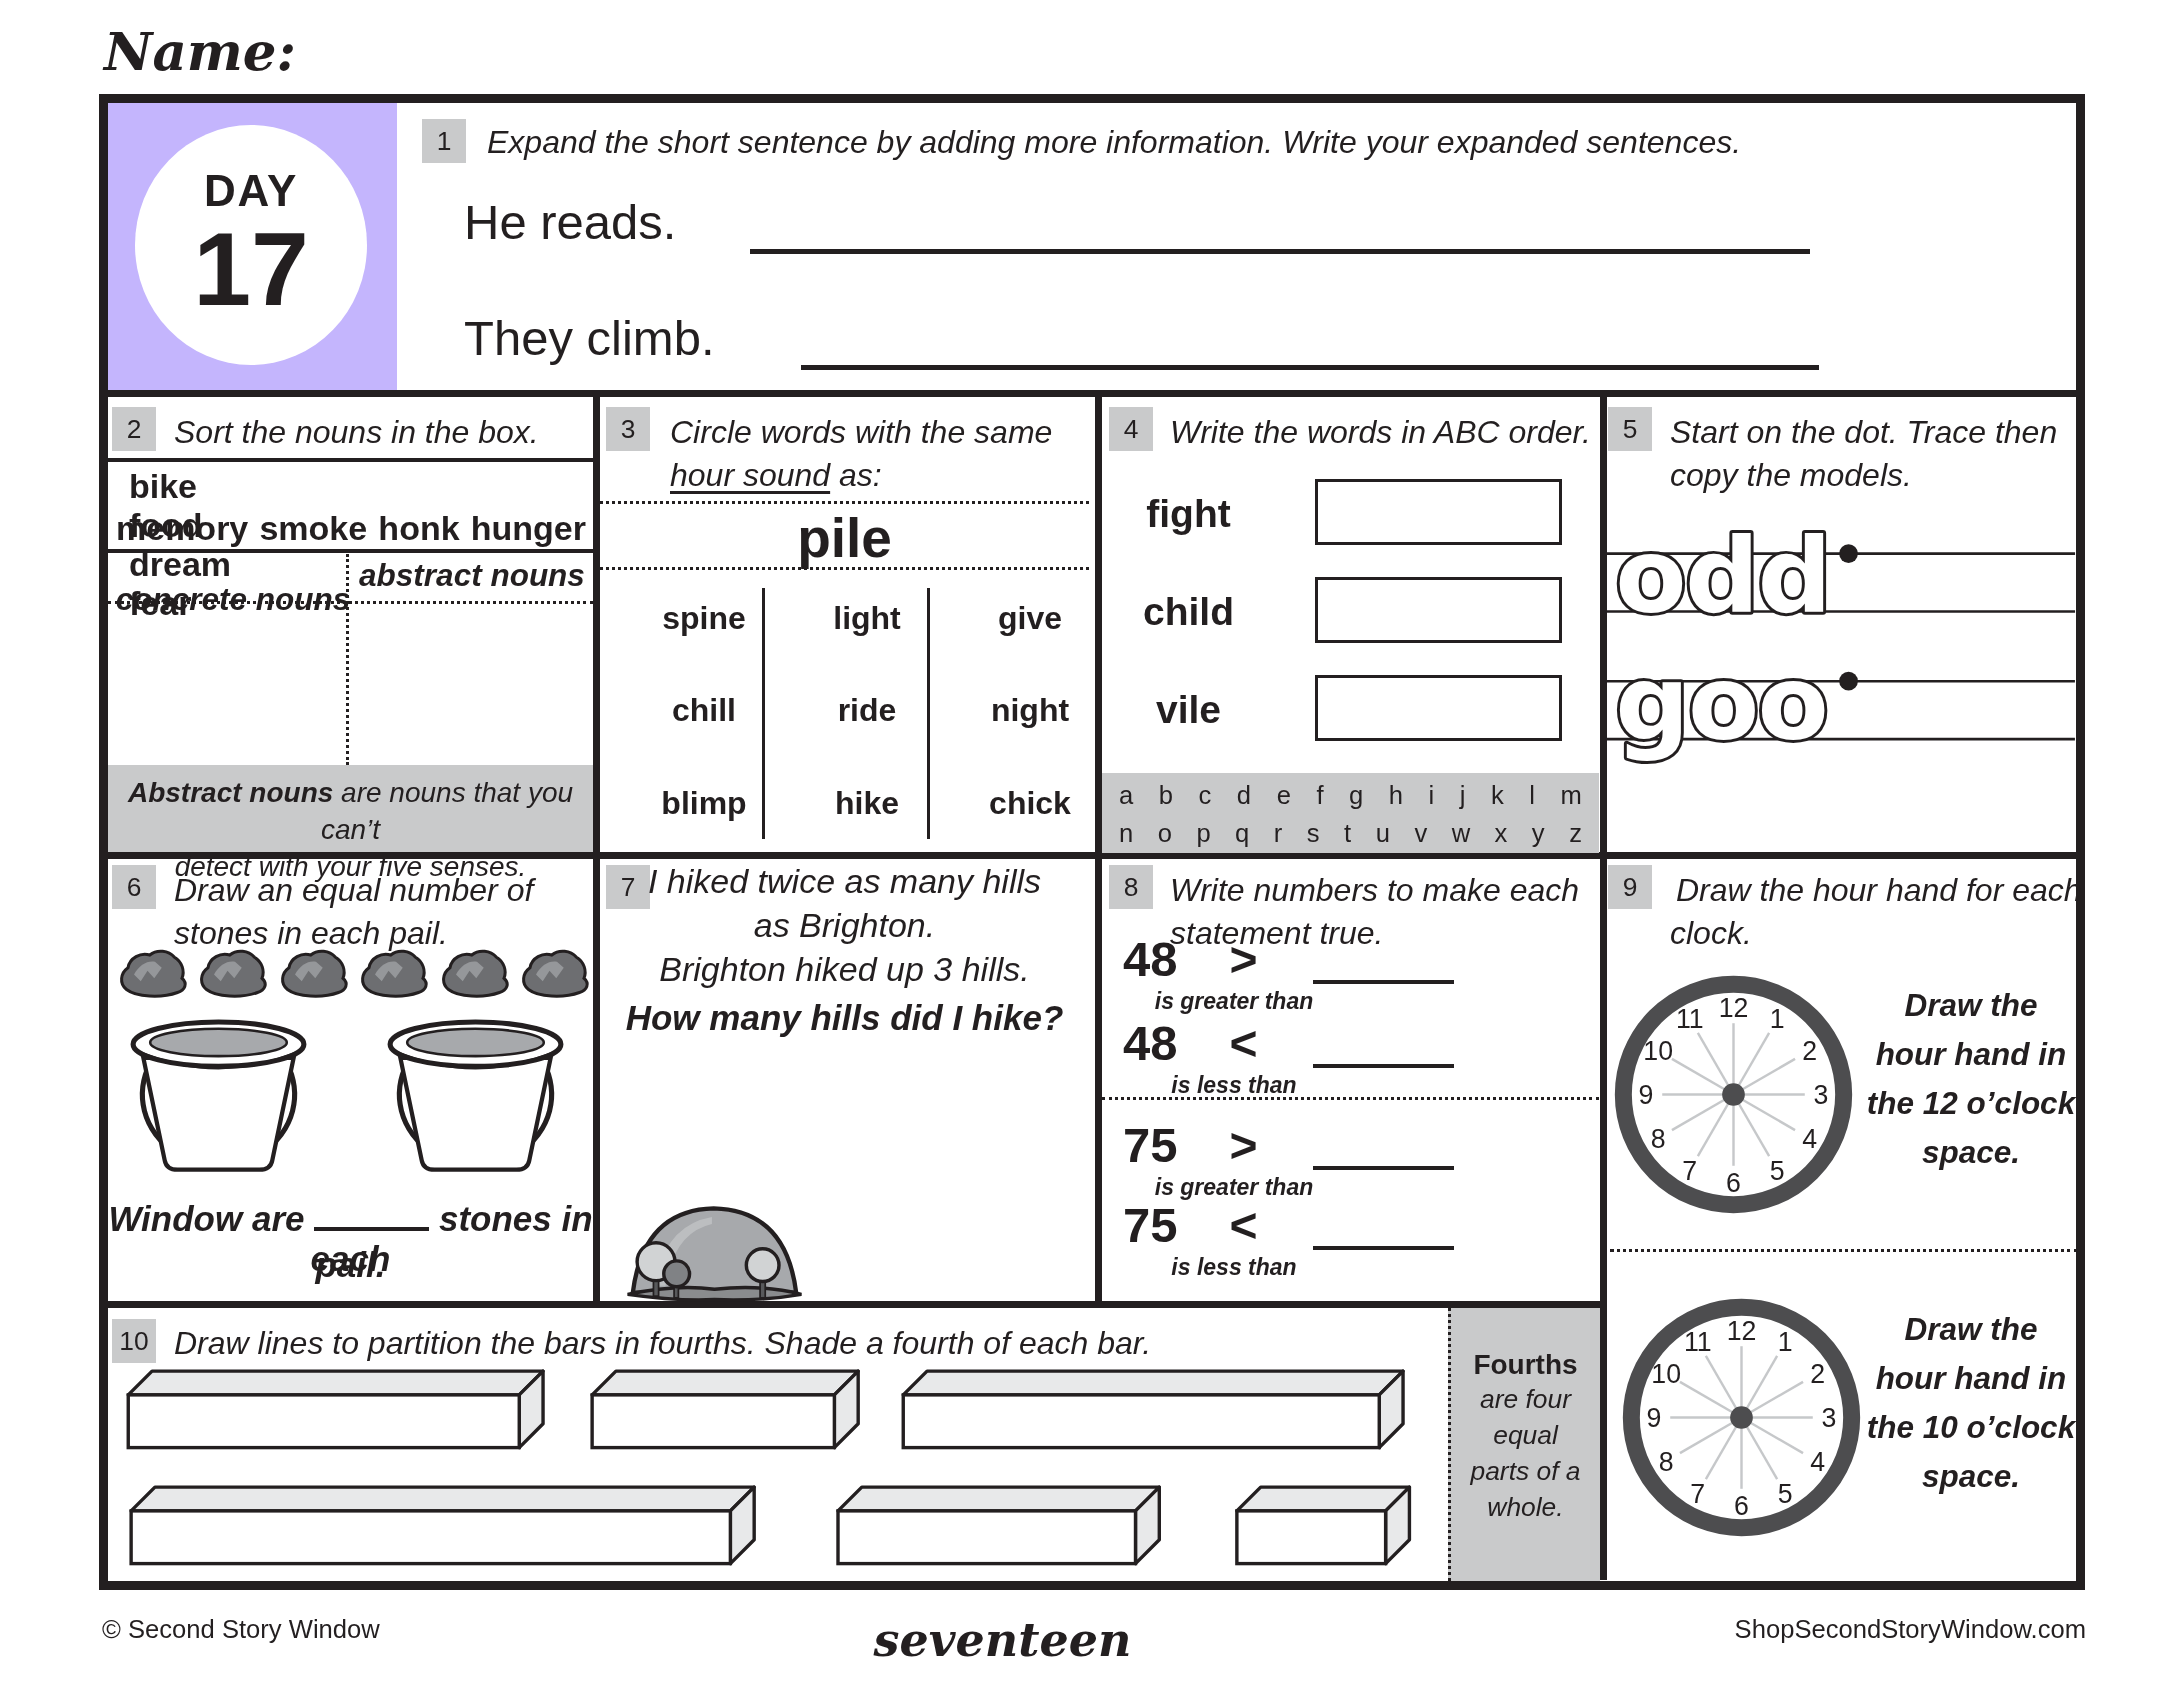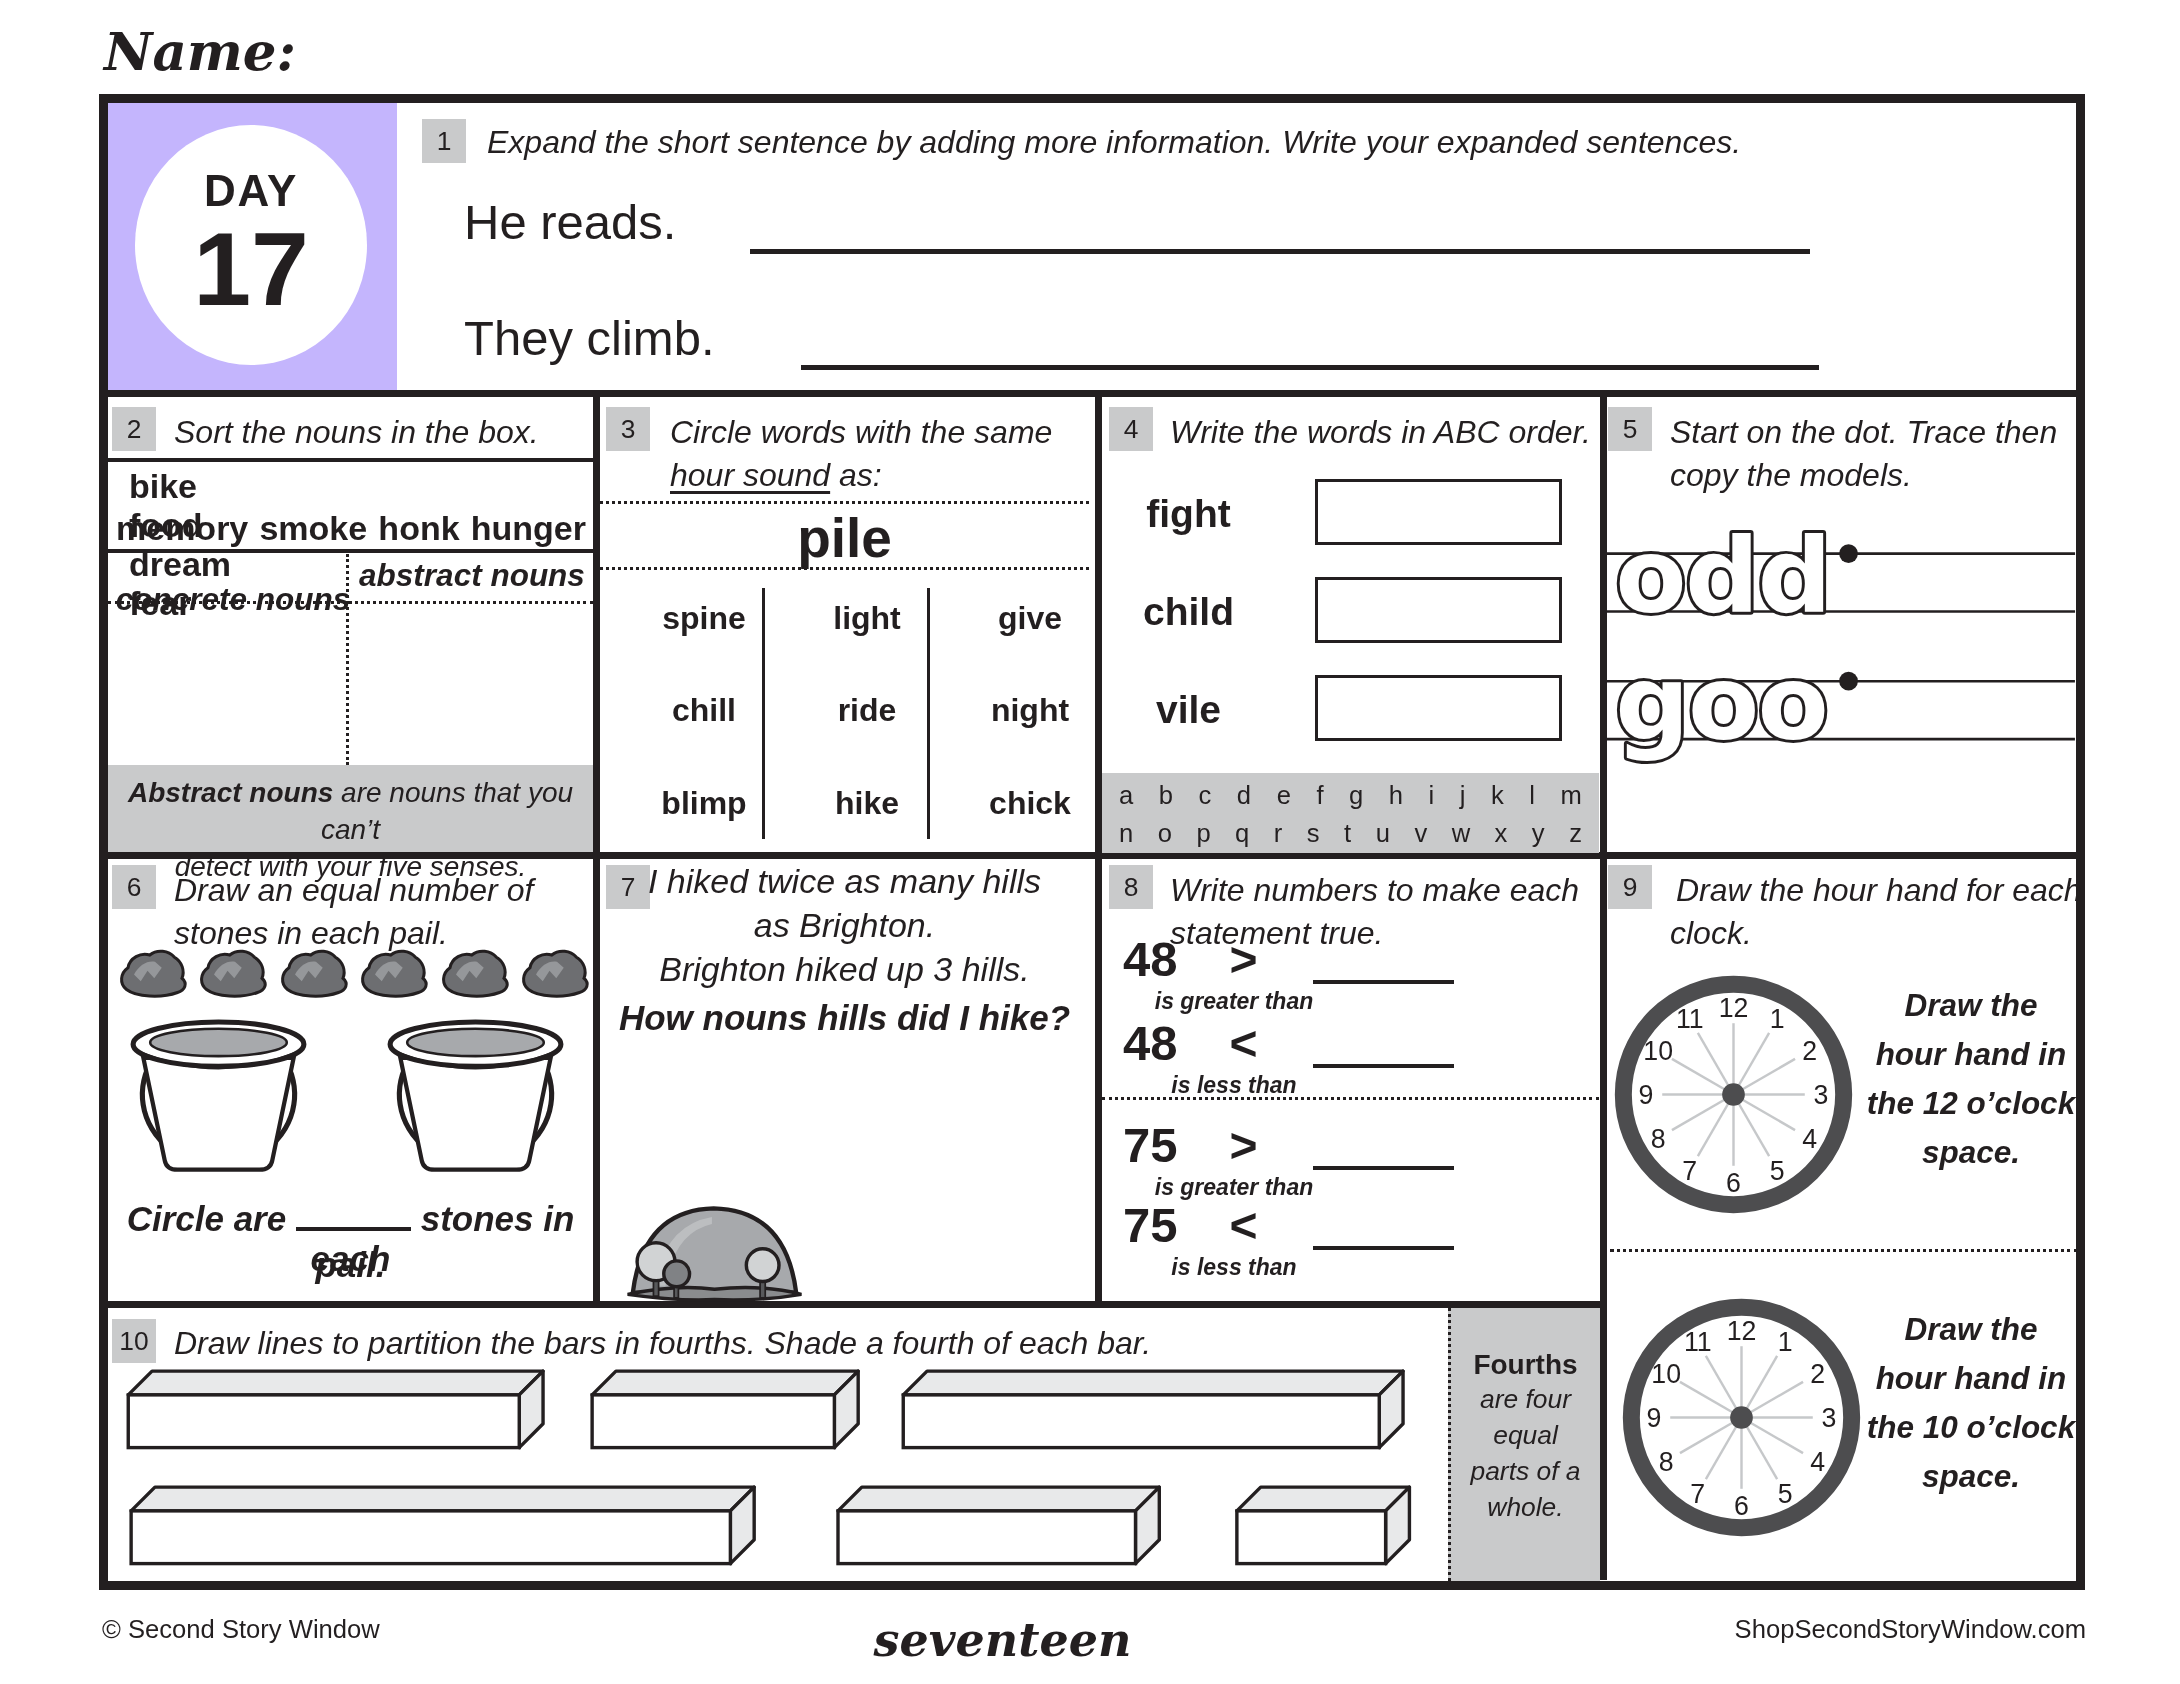--- a/index.html
+++ b/index.html
@@ -301,7 +301,7 @@
       <span>as Brighton.</span>
       <span>Brighton hiked up 3 hills.</span>
     </div>
-  <div id="storyq">How nouns hills did I hike?</div>
+  <div id="storyq">How many hills did I hike?</div>
   <svg class="abs" style="left:624px; top:1174px;" width="181" height="129" viewBox="0 0 210 150">
     <path d="M10,138 Q22,42 104,40 Q188,42 200,138 Z" fill="#a7a9ac" stroke="#231f20" stroke-width="5"></path>
     <path d="M36,130 Q46,60 102,50 L102,58 Q58,68 48,130 Z" fill="#bcbec0"></path>

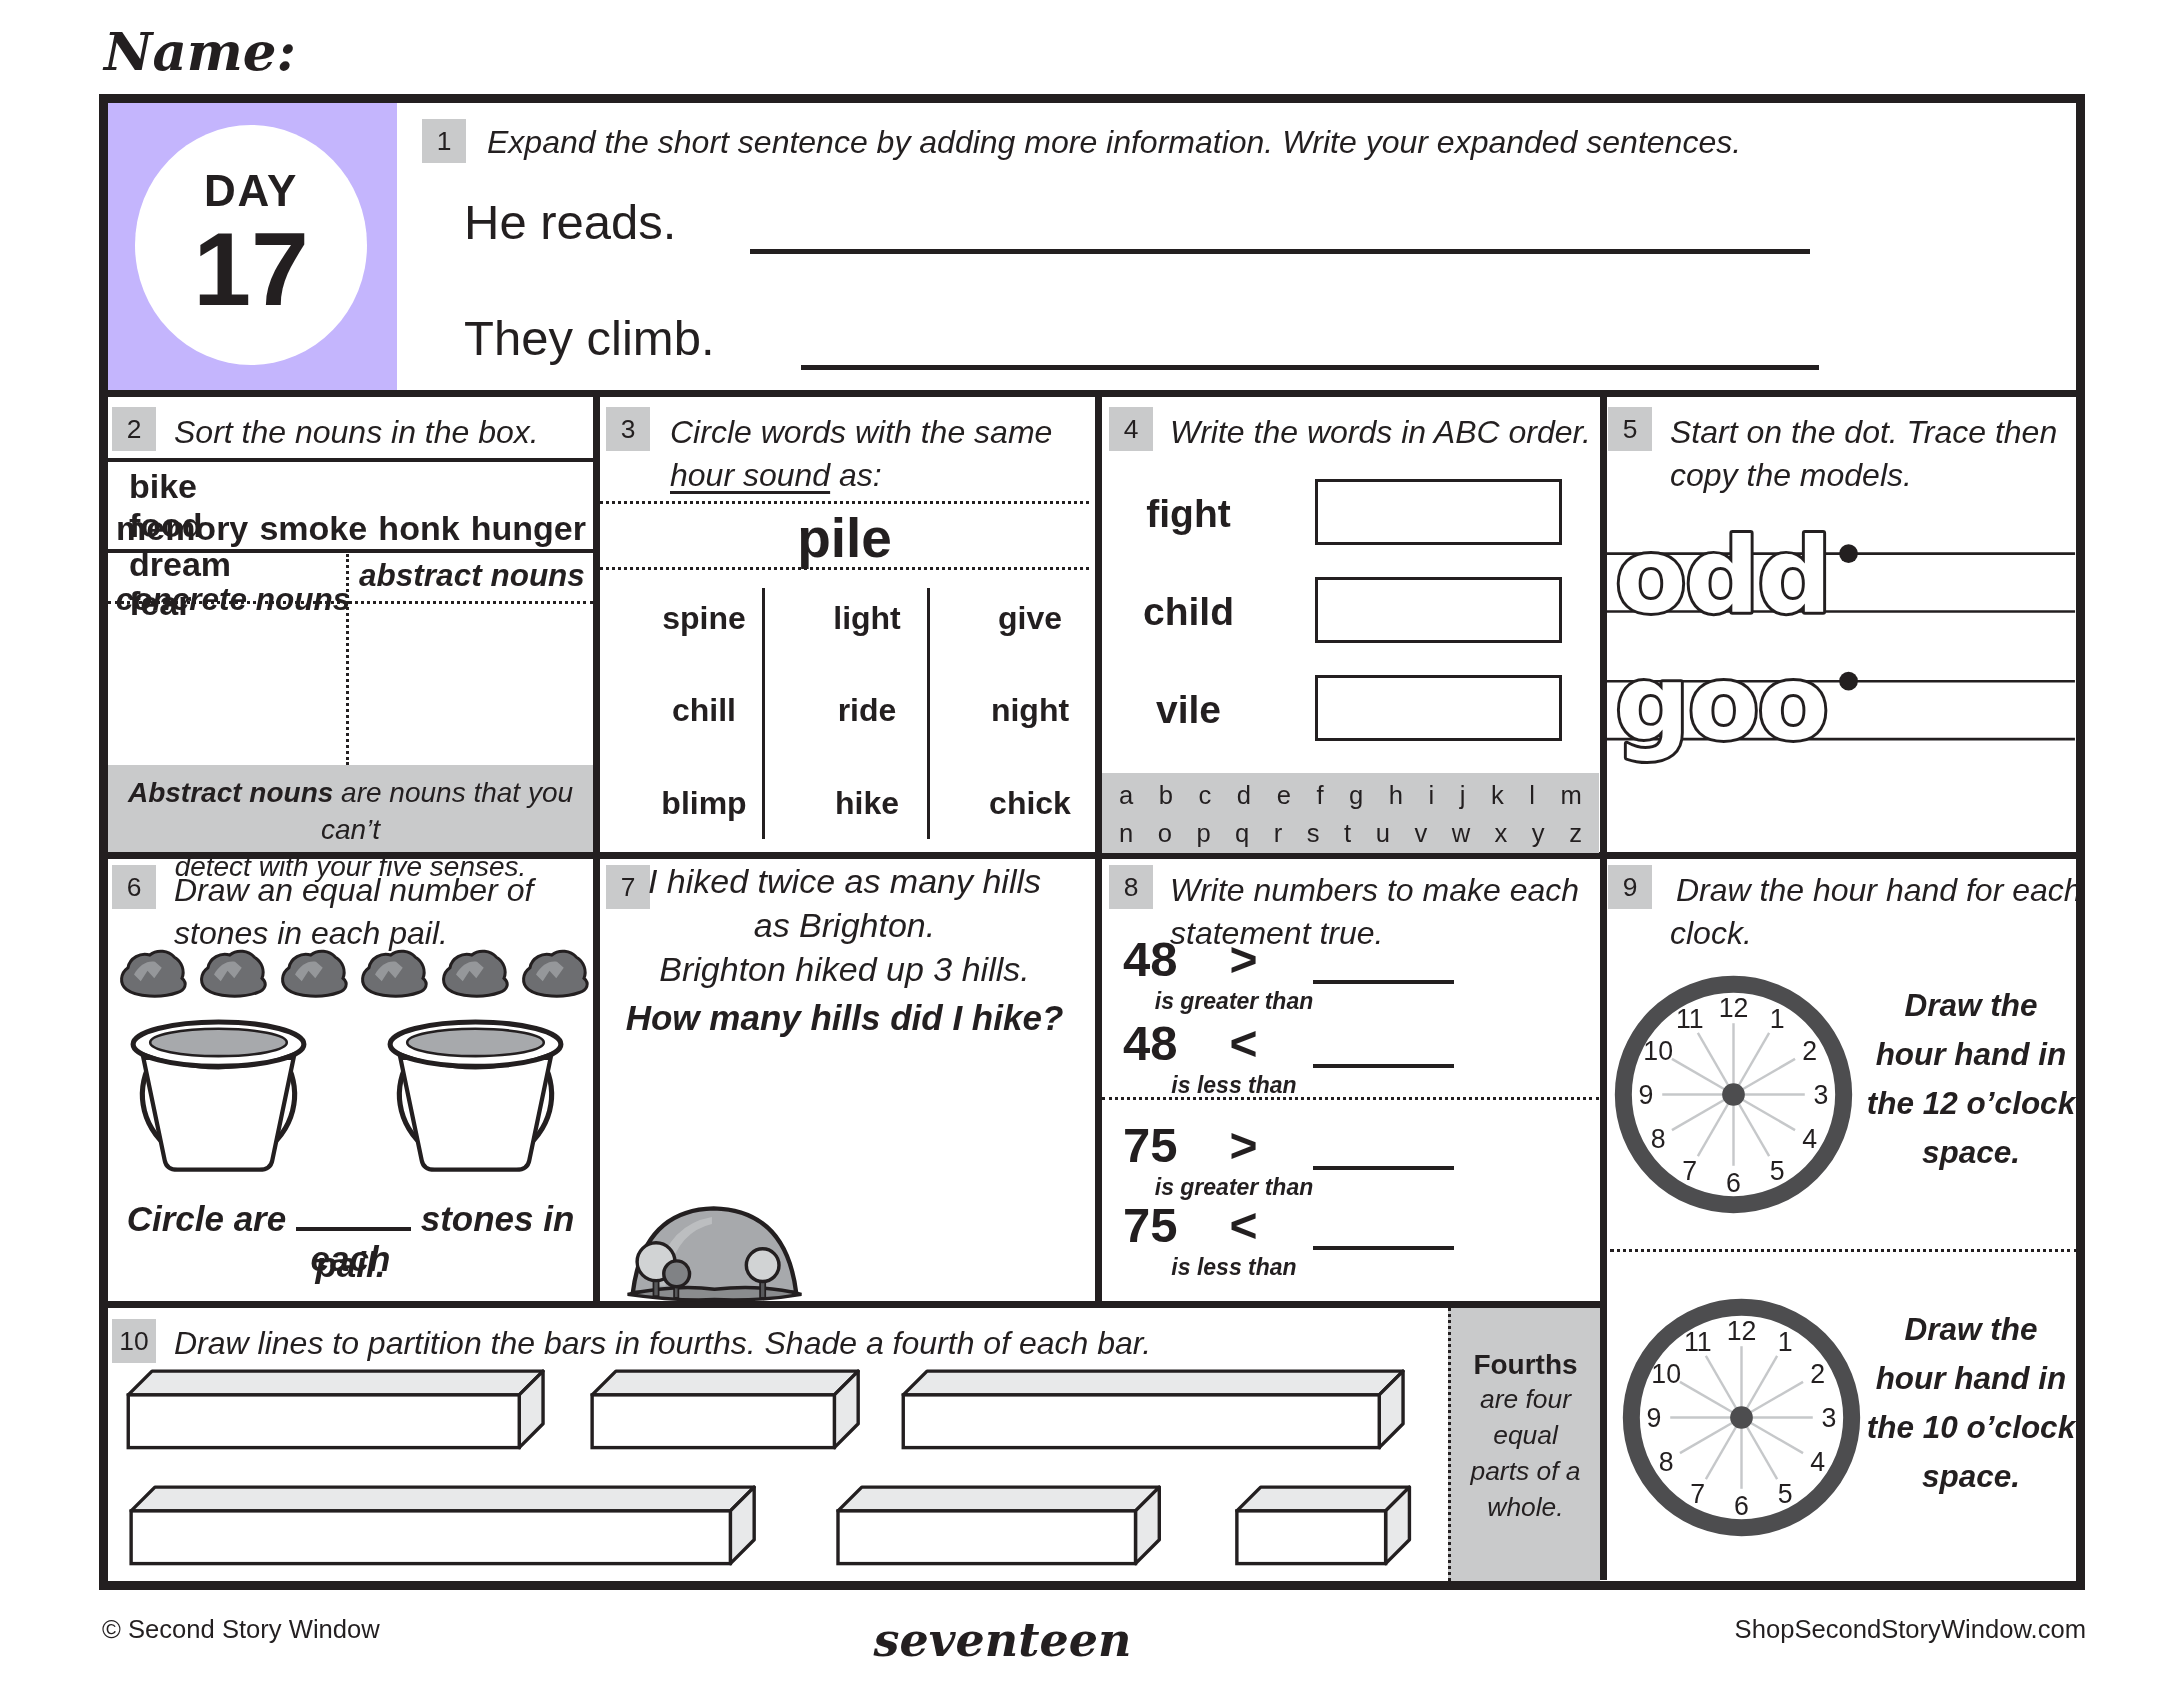--- a/index.html
+++ b/index.html
@@ -289,7 +289,7 @@
       <use href="#pail"></use>
     </svg>
   <div class="pailcap" style="top:1198px;">
-    <span>Circle are</span>
+    <span>Window are</span>
     <span class="blank" style="width:115px;"></span>
     <span>stones in each</span>
   </div>

